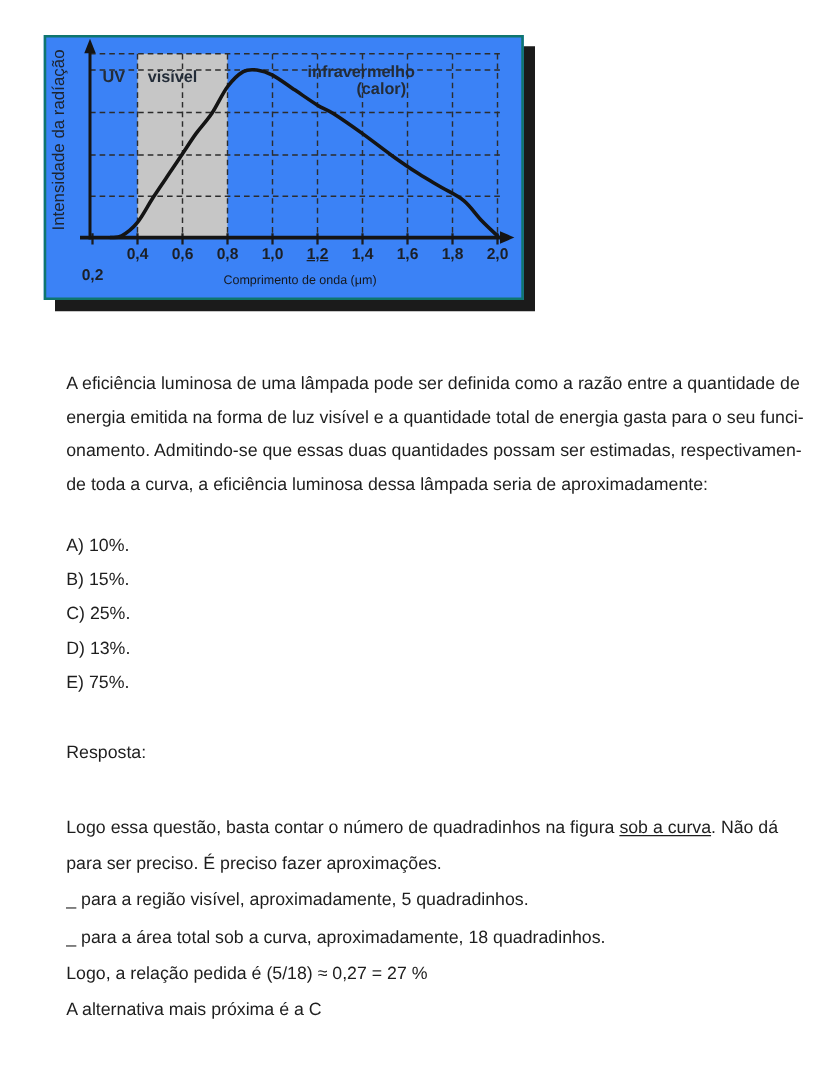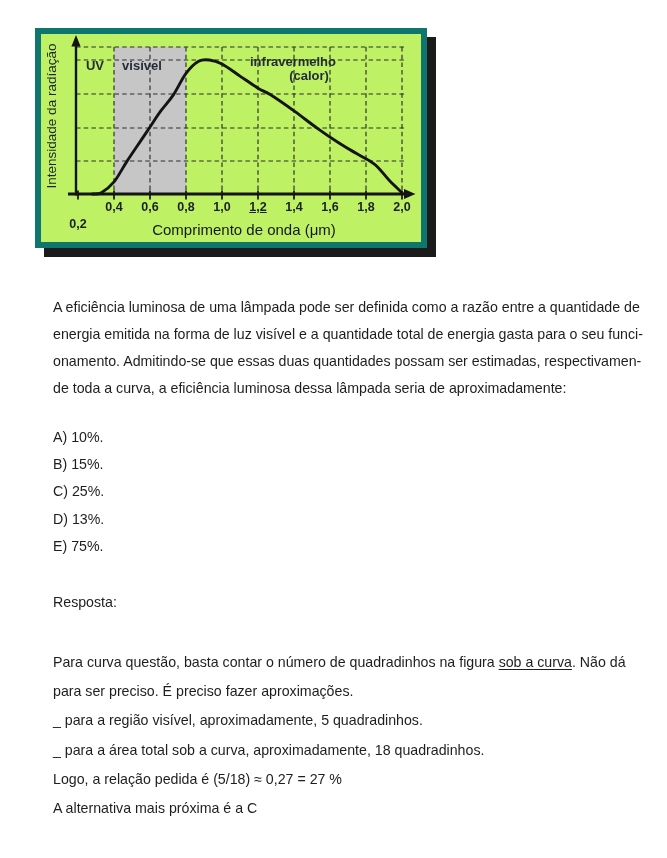--- a/index.html
+++ b/index.html
@@ -10,7 +10,7 @@
   
   .figure{
     position:absolute;left:35px;top:28px;width:380px;height:208px;
-    background:#bef264;border:6px solid #0f766e;
+    background:#3b82f6;border:2px solid #0f766e;
     box-shadow:9px 9px 0 0 #1b1b1b;
   }
   .figure svg{position:absolute;left:0;top:0;width:380px;height:208px;display:block;}

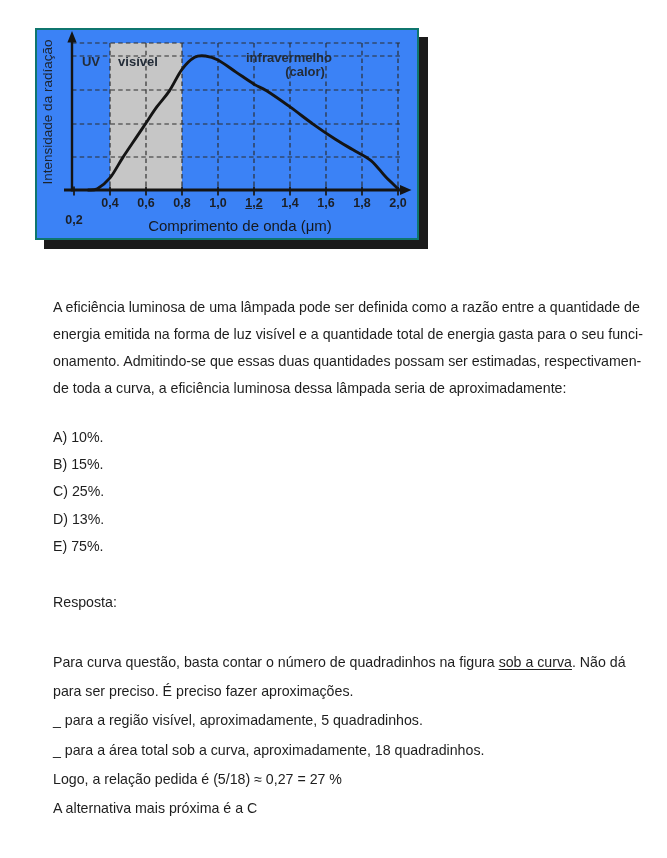--- a/index.html
+++ b/index.html
@@ -20,7 +20,7 @@
   .lbl-vis{left:101px;top:31px;}
   .lbl-ir{left:252px;top:27px;}
   .lbl-ir2{left:268px;top:41px;}
-  .xlabel{position:absolute;left:203px;top:195px;transform:translate(-50%,-50%);font-size:15px;color:#15181d;white-space:nowrap;}
+  .xlabel{position:absolute;left:203px;top:195px;transform:translate(-50%,-50%);font-size:10px;color:#15181d;white-space:nowrap;}
   .ylabel{position:absolute;left:10px;top:82px;transform:translate(-50%,-50%) rotate(-90deg);font-size:13.5px;color:#1d242e;white-space:nowrap;}
   .xticks span{position:absolute;top:166px;transform:translateX(-50%);font-weight:bold;font-size:12.5px;color:#1b1f26;}
   

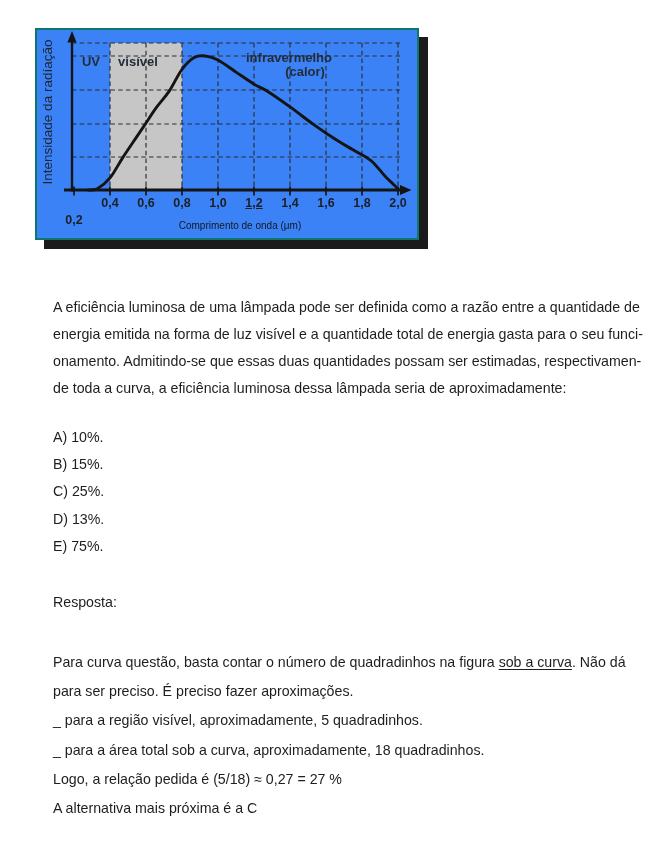--- a/index.html
+++ b/index.html
@@ -105,7 +105,7 @@
 <div class="tblock rheading">Resposta:</div>
 
 <div class="tblock ablock">
-  <div><span>Para curva questão, basta contar o número de quadradinhos na figura </span><span class="u">sob a curva</span><span>. Não dá</span></div>
+  <div><span>Logo essa questão, basta contar o número de quadradinhos na figura </span><span class="u">sob a curva</span><span>. Não dá</span></div>
   <div>para ser preciso. É preciso fazer aproximações.</div>
   <div>_ para a região visível, aproximadamente, 5 quadradinhos.</div>
   <div>_ para a área total sob a curva, aproximadamente, 18 quadradinhos.</div>

